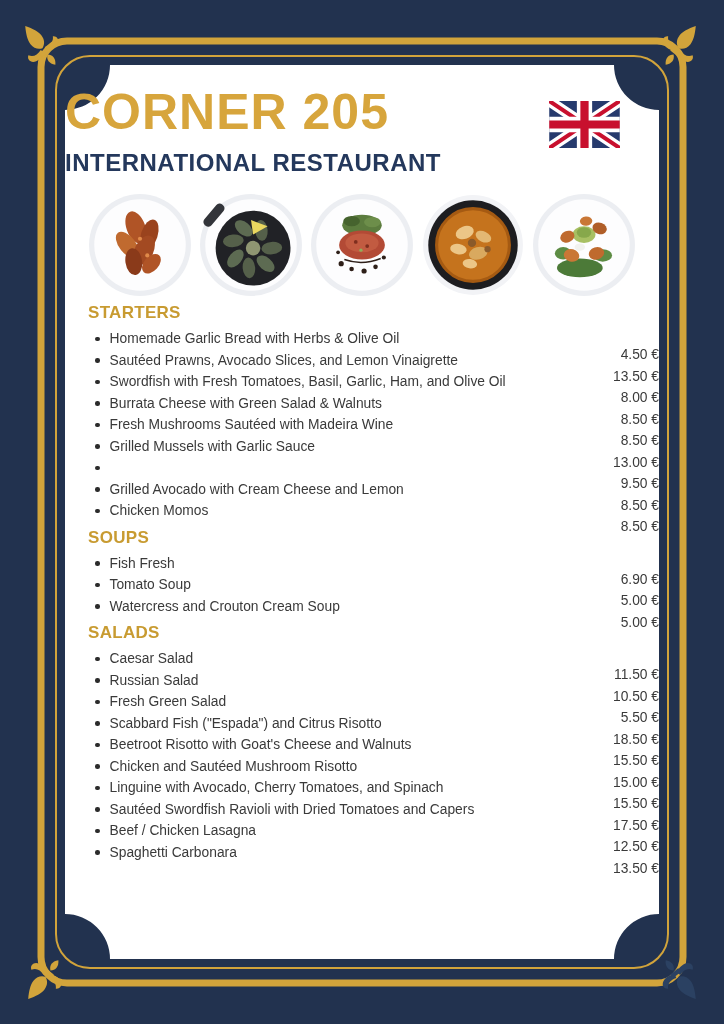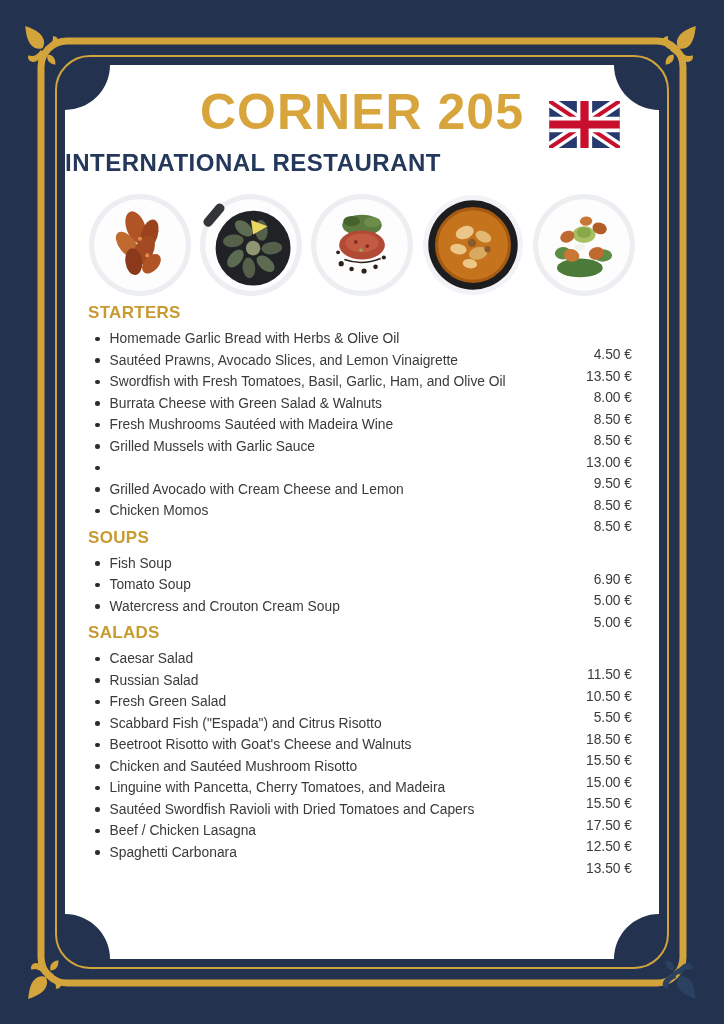--- a/index.html
+++ b/index.html
@@ -18,7 +18,6 @@
   }
   .page-title {
     margin-top:22px;
-    text-align:center;
     font-size:50px;
     line-height:1.0;
     font-weight:800;

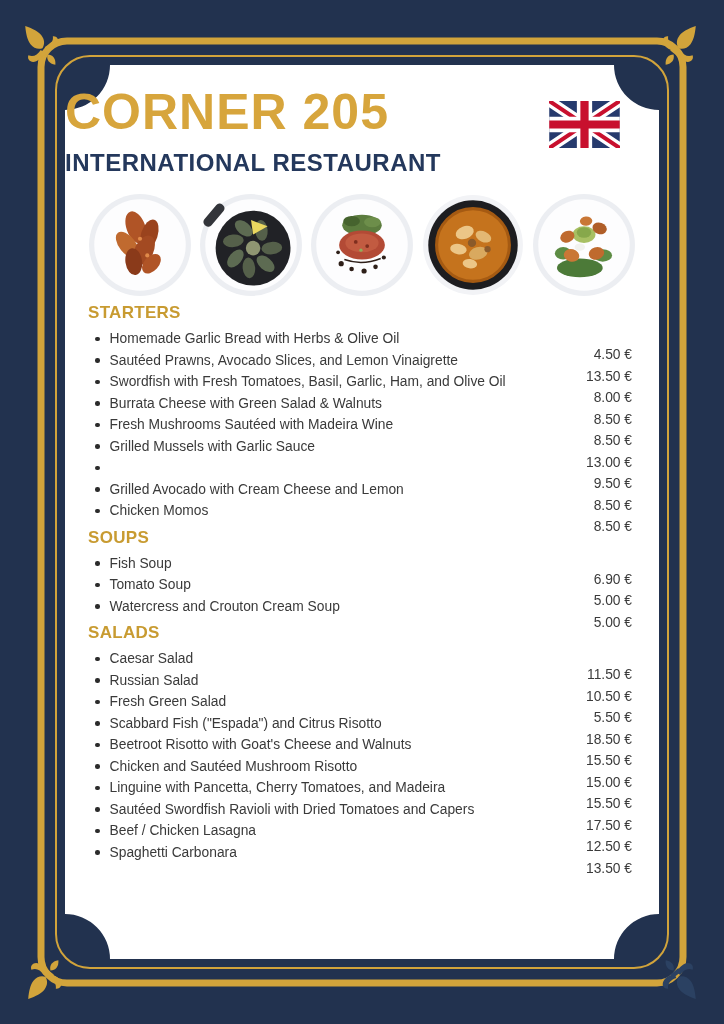--- a/index.html
+++ b/index.html
@@ -48,7 +48,6 @@
   .menu {
     margin-top:4px;
     padding-left:23px;
-    padding-right:27px;
   }
   .section-title {
     color:#c89b31;

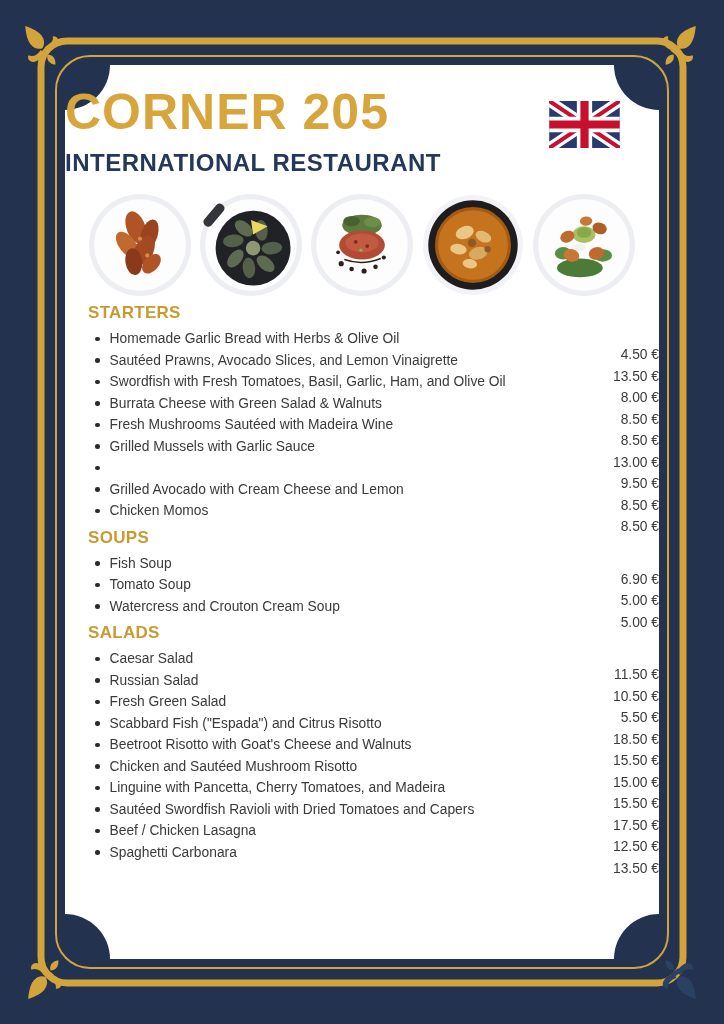--- a/index.html
+++ b/index.html
@@ -247,7 +247,7 @@
     <div class="section-title">SOUPS</div>
     <div class="row">
         <span class="dot"></span>
-        <span class="item-label">Fish Soup</span>
+        <span class="item-label">Fish Fresh</span>
         <span class="item-price">6.90 €</span>
       </div>
     <div class="row">

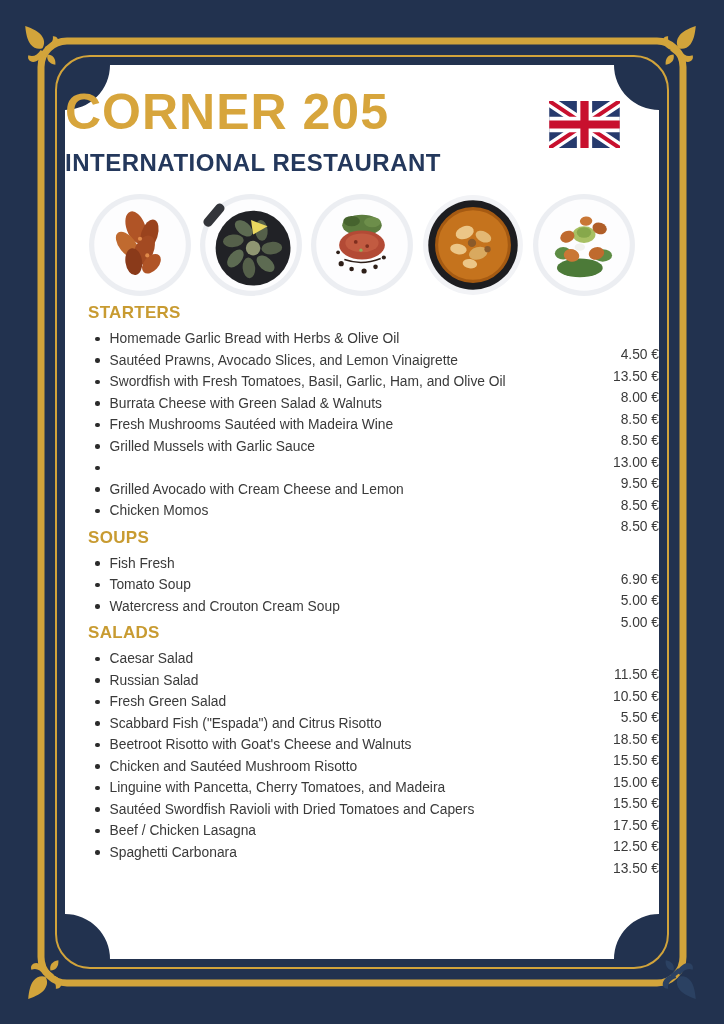--- a/index.html
+++ b/index.html
@@ -295,7 +295,7 @@
       </div>
     <div class="row">
         <span class="dot"></span>
-        <span class="item-label">Linguine with Pancetta, Cherry Tomatoes, and Madeira</span>
+        <span class="item-label">Linguine with Avocado, Cherry Tomatoes, and Spinach</span>
         <span class="item-price">15.50 €</span>
       </div>
     <div class="row">

